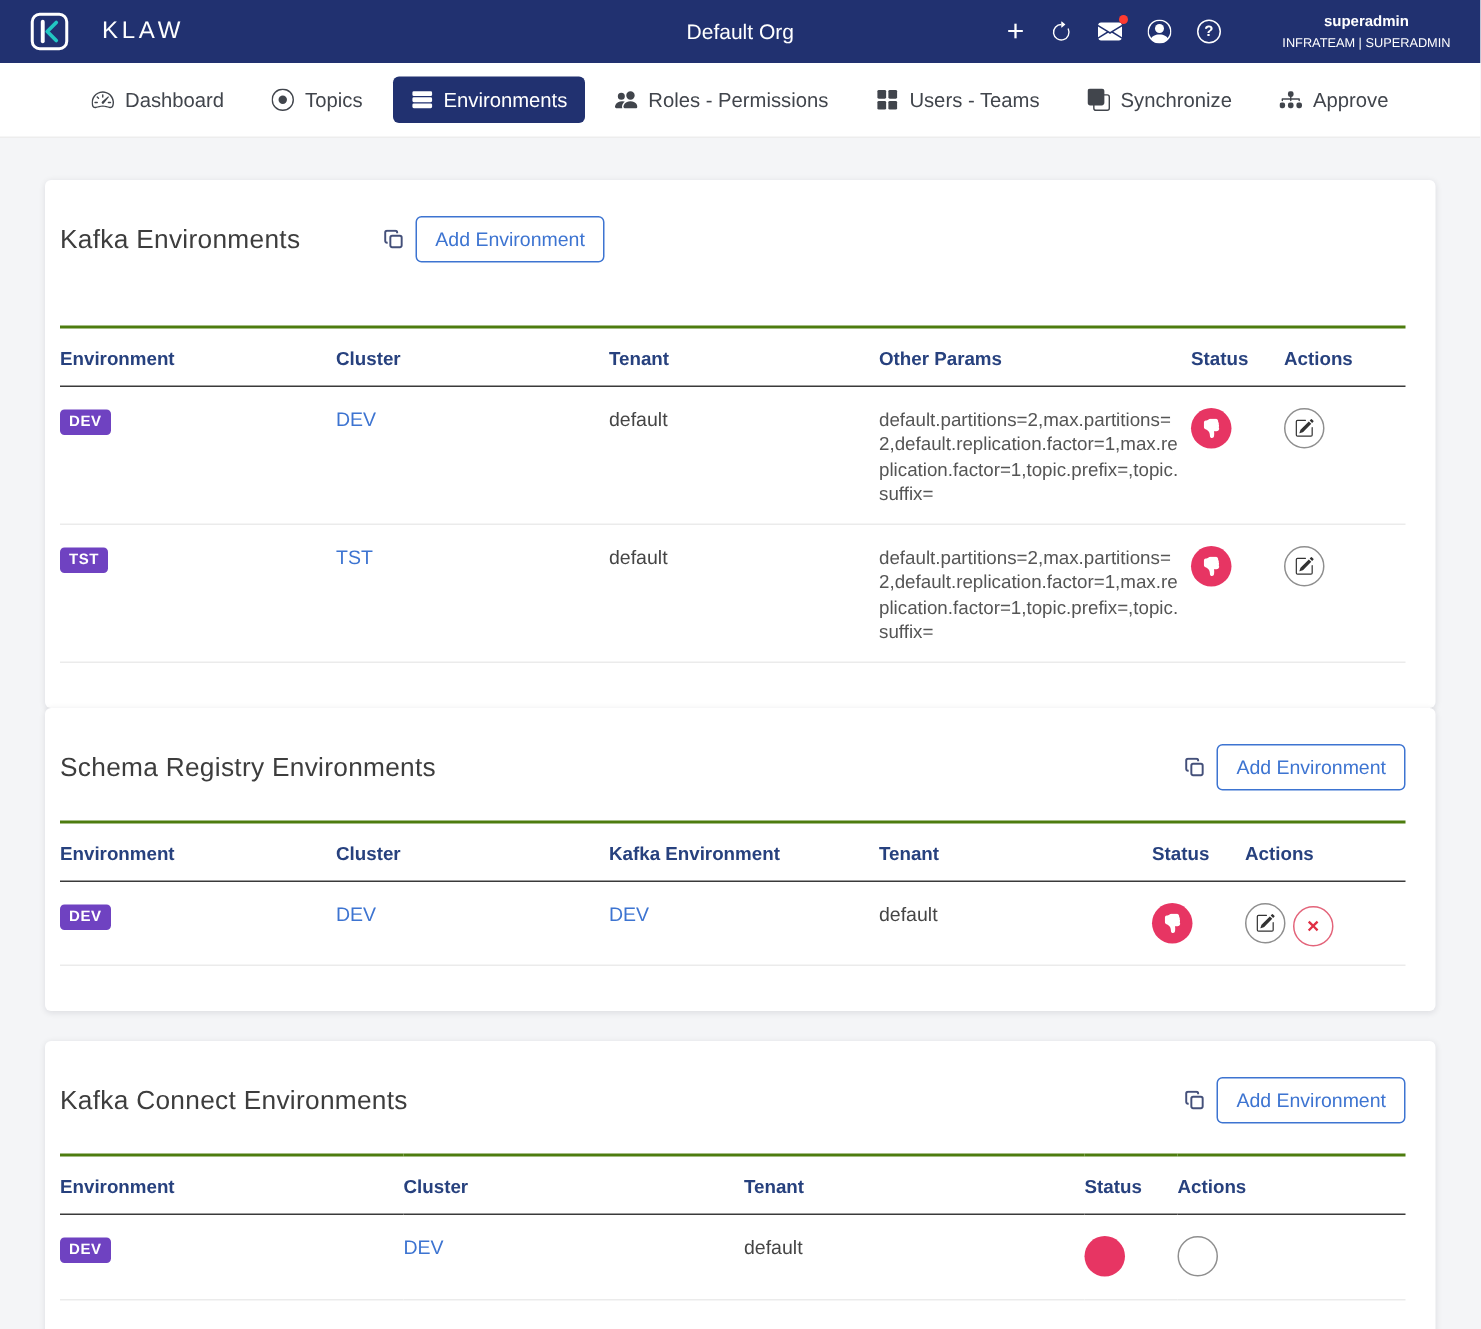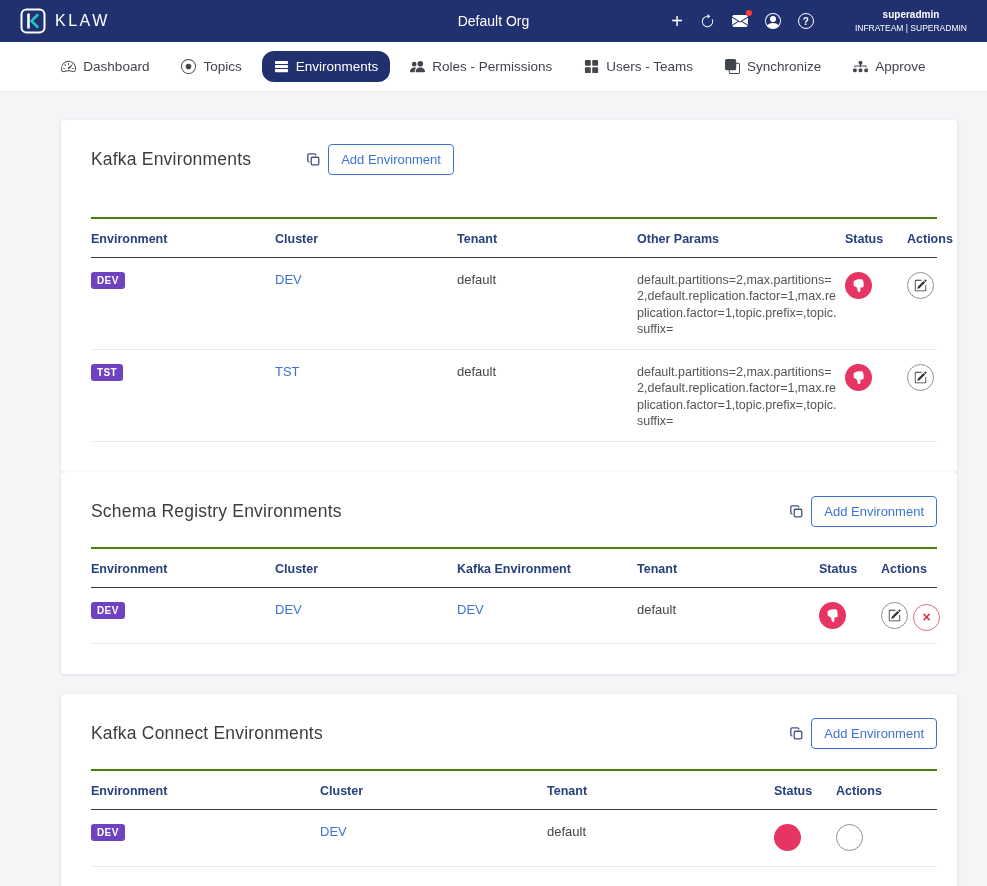--- a/index.html
+++ b/index.html
@@ -12,7 +12,7 @@
   
   .topbar { height:42px; background:#213170; display:flex; align-items:center;
             padding:0 20px; position:relative; color:#fff; }
-  .brand { display:flex; align-items:center; gap:9px; cursor:pointer; }
+  .brand { display:flex; align-items:center; gap:22px; cursor:pointer; }
   .brand-text { font-size:16px; letter-spacing:2.5px; font-weight:500; }
   .org { position:absolute; left:50%; transform:translateX(-50%); font-size:14px; }
   .top-right { margin-left:auto; display:flex; align-items:center; gap:17px; }

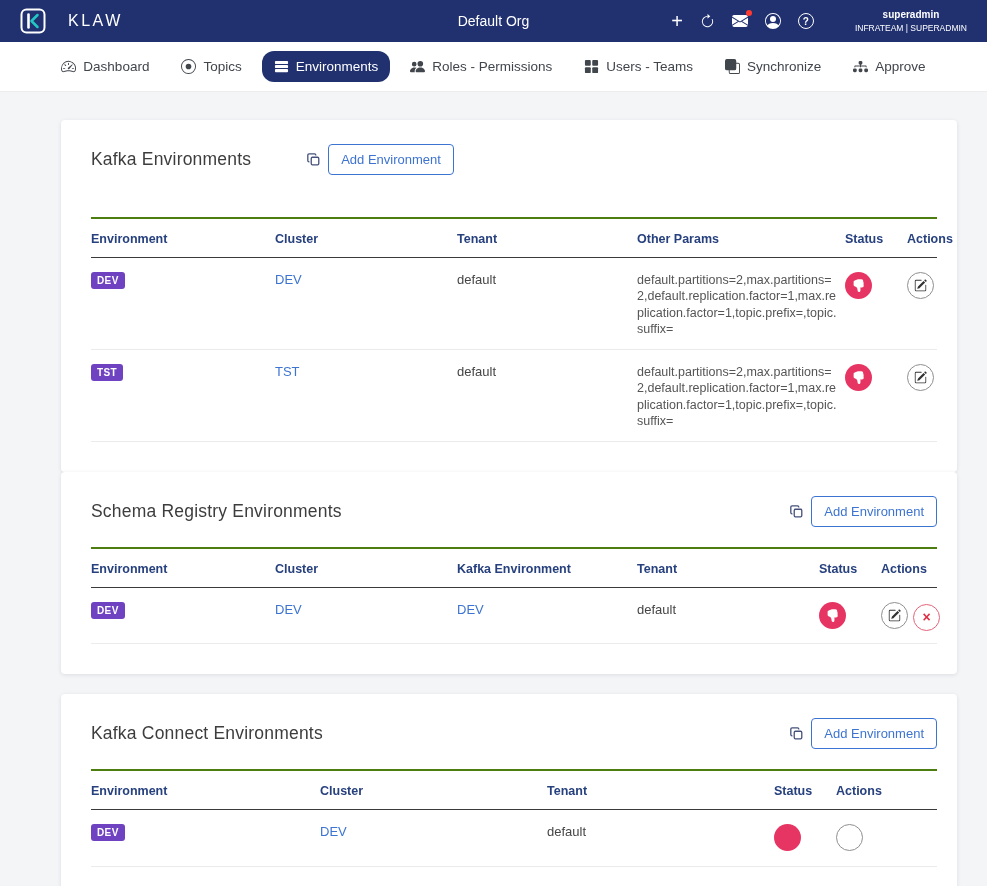--- a/index.html
+++ b/index.html
@@ -32,7 +32,7 @@
   .nav-item { display:flex; align-items:center; gap:7px; padding:8px 12px;
               font-size:13.5px; color:#41454c; cursor:pointer; border-radius:4px; white-space:nowrap; }
   .nav-item svg { width:15px; height:15px; fill:currentColor; flex:none; }
-  .nav-item.active { background:#213170; color:#fff;border-radius:12px; }
+  .nav-item.active { background:#213170; color:#fff; }
   
   main { padding:28px 30px 0; }
   .card { background:#fff; border-radius:4px; box-shadow:0 1px 4px rgba(20,20,43,.10);

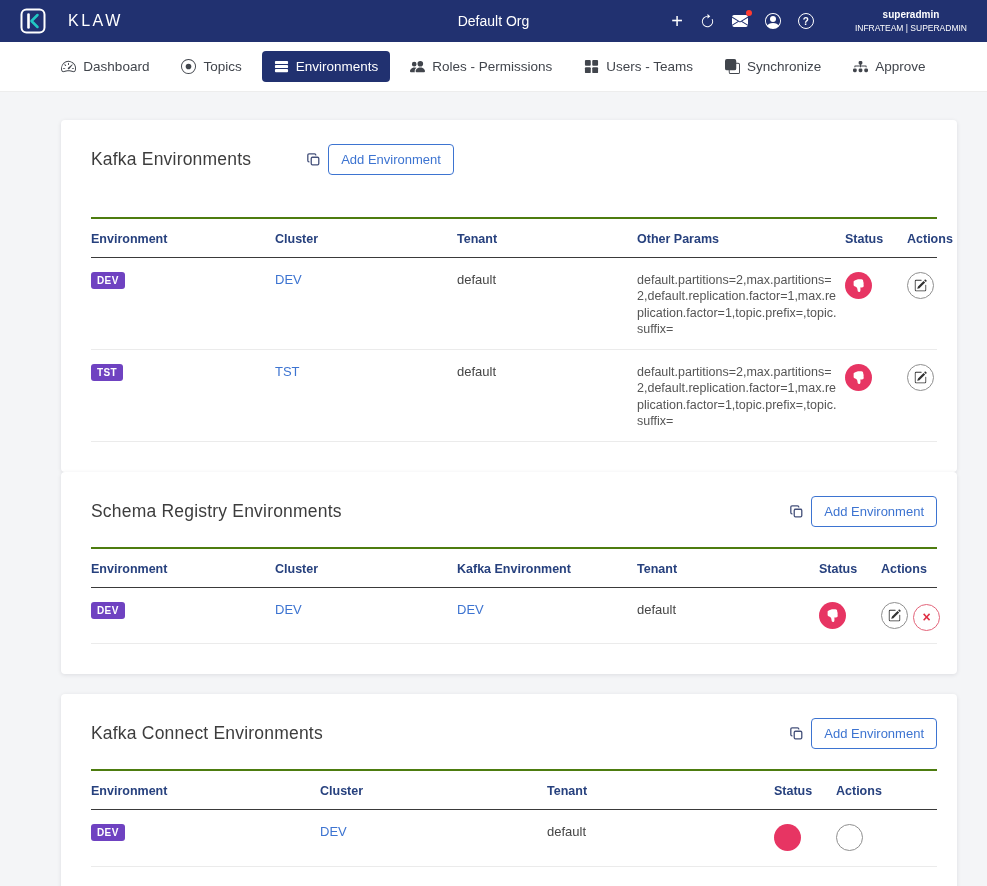--- a/index.html
+++ b/index.html
@@ -36,7 +36,7 @@
   
   main { padding:28px 30px 0; }
   .card { background:#fff; border-radius:4px; box-shadow:0 1px 4px rgba(20,20,43,.10);
-          padding:24px 20px 30px 30px;margin-left:31px; }
+          padding:24px 20px 30px 10px; }
   .card-head { display:flex; align-items:center; }
   .head-gap-lg { margin-bottom:42px; }
   .head-gap { margin-bottom:20px; }

